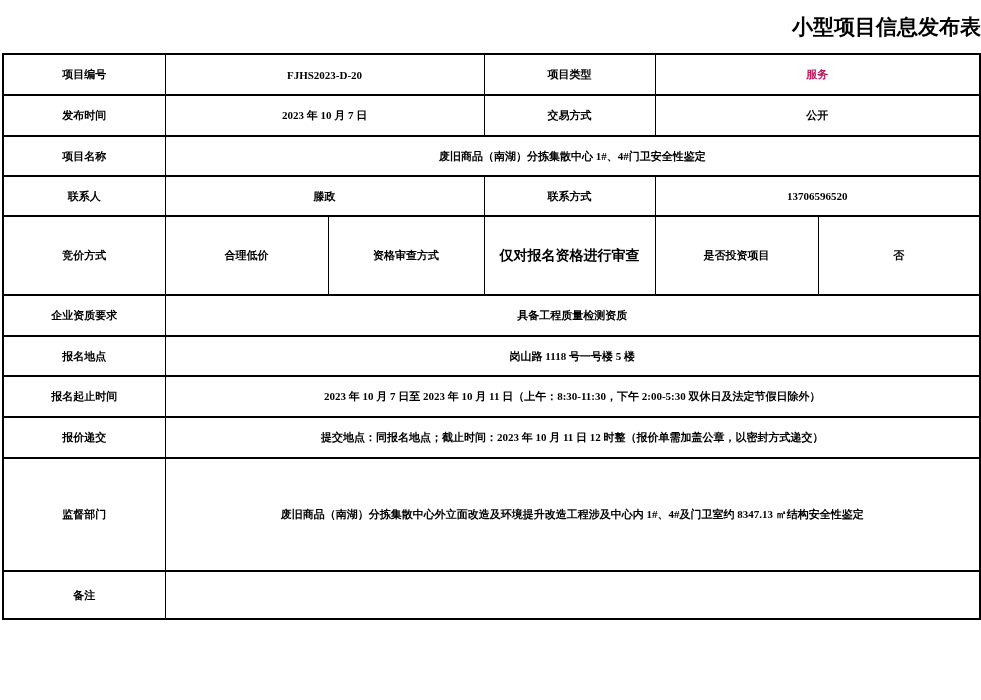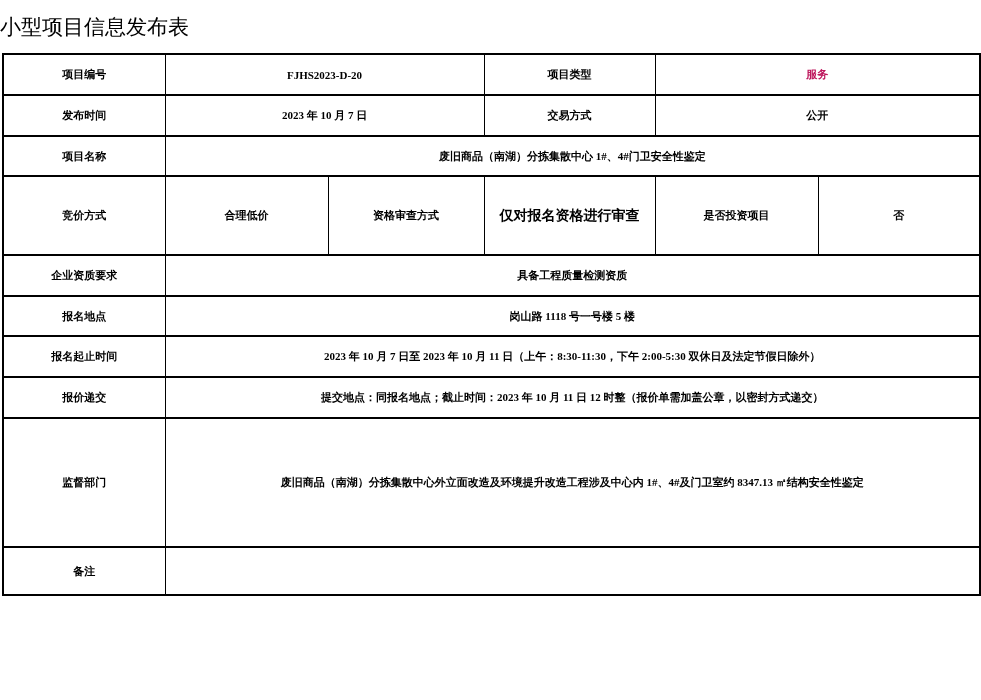--- a/index.html
+++ b/index.html
@@ -17,9 +17,9 @@
     padding-top: 14px;
     height: 26px;
     line-height: 26px;
-    text-align: left;
+    text-align: right;
     font-size: 21px;
-    font-weight: normal;
+    font-weight: bold;
   }
   table.info-table {
     margin-left: 2px;

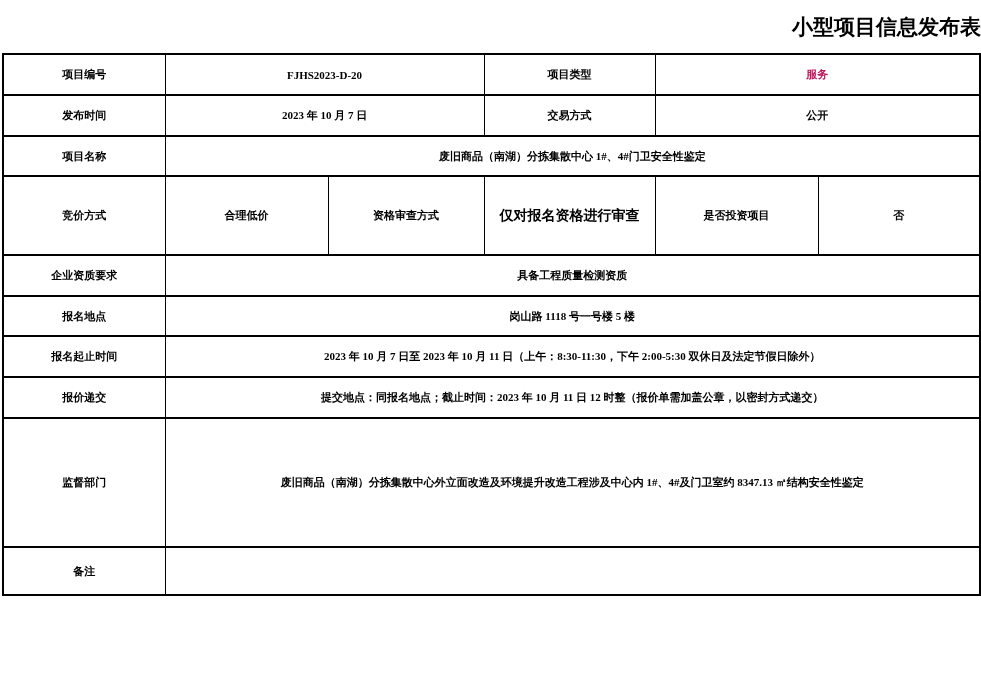--- a/index.html
+++ b/index.html
@@ -79,6 +79,12 @@
       <td>项目名称</td>
       <td colspan="5">废旧商品（南湖）分拣集散中心 1#、4#门卫安全性鉴定</td>
     </tr>
+    <tr class="r38">
+      <td>联系人</td>
+      <td colspan="2">滕政</td>
+      <td>联系方式</td>
+      <td colspan="2">13706596520</td>
+    </tr>
     <tr class="r77">
       <td>竞价方式</td>
       <td>合理低价</td>

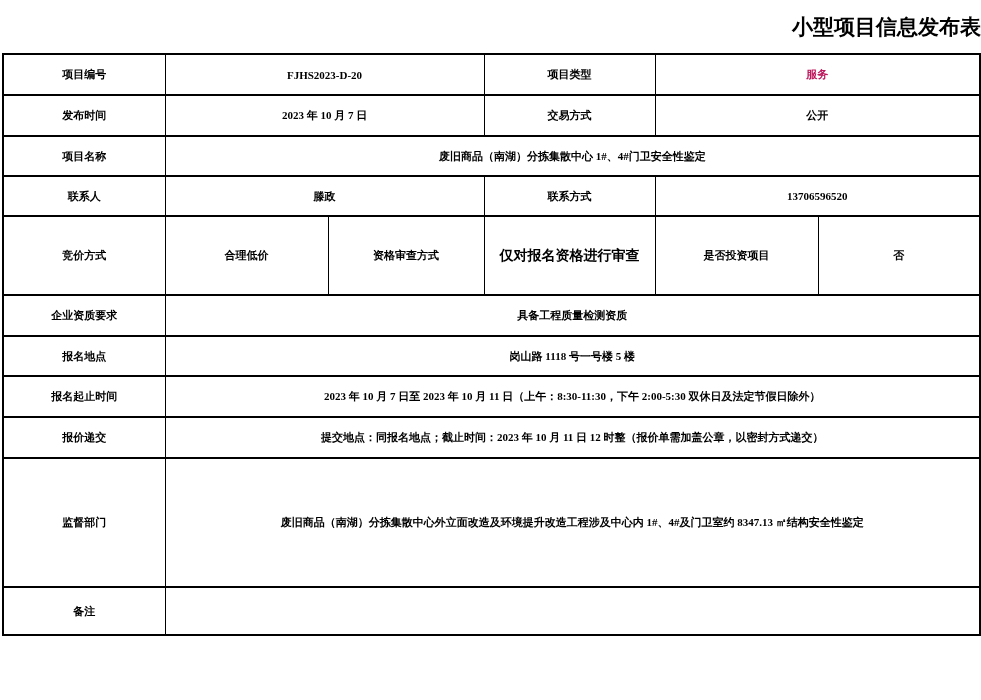--- a/index.html
+++ b/index.html
@@ -111,7 +111,7 @@
     </tr>
     <tr class="r107">
       <td>监督部门</td>
-      <td colspan="5" style="padding:12px 40px;">废旧商品（南湖）分拣集散中心外立面改造及环境提升改造工程涉及中心内 1#、4#及门卫室约 8347.13 ㎡结构安全性鉴定</td>
+      <td colspan="5" style="padding:4px 40px;">废旧商品（南湖）分拣集散中心外立面改造及环境提升改造工程涉及中心内 1#、4#及门卫室约 8347.13 ㎡结构安全性鉴定</td>
     </tr>
     <tr class="r46">
       <td>备注</td>

